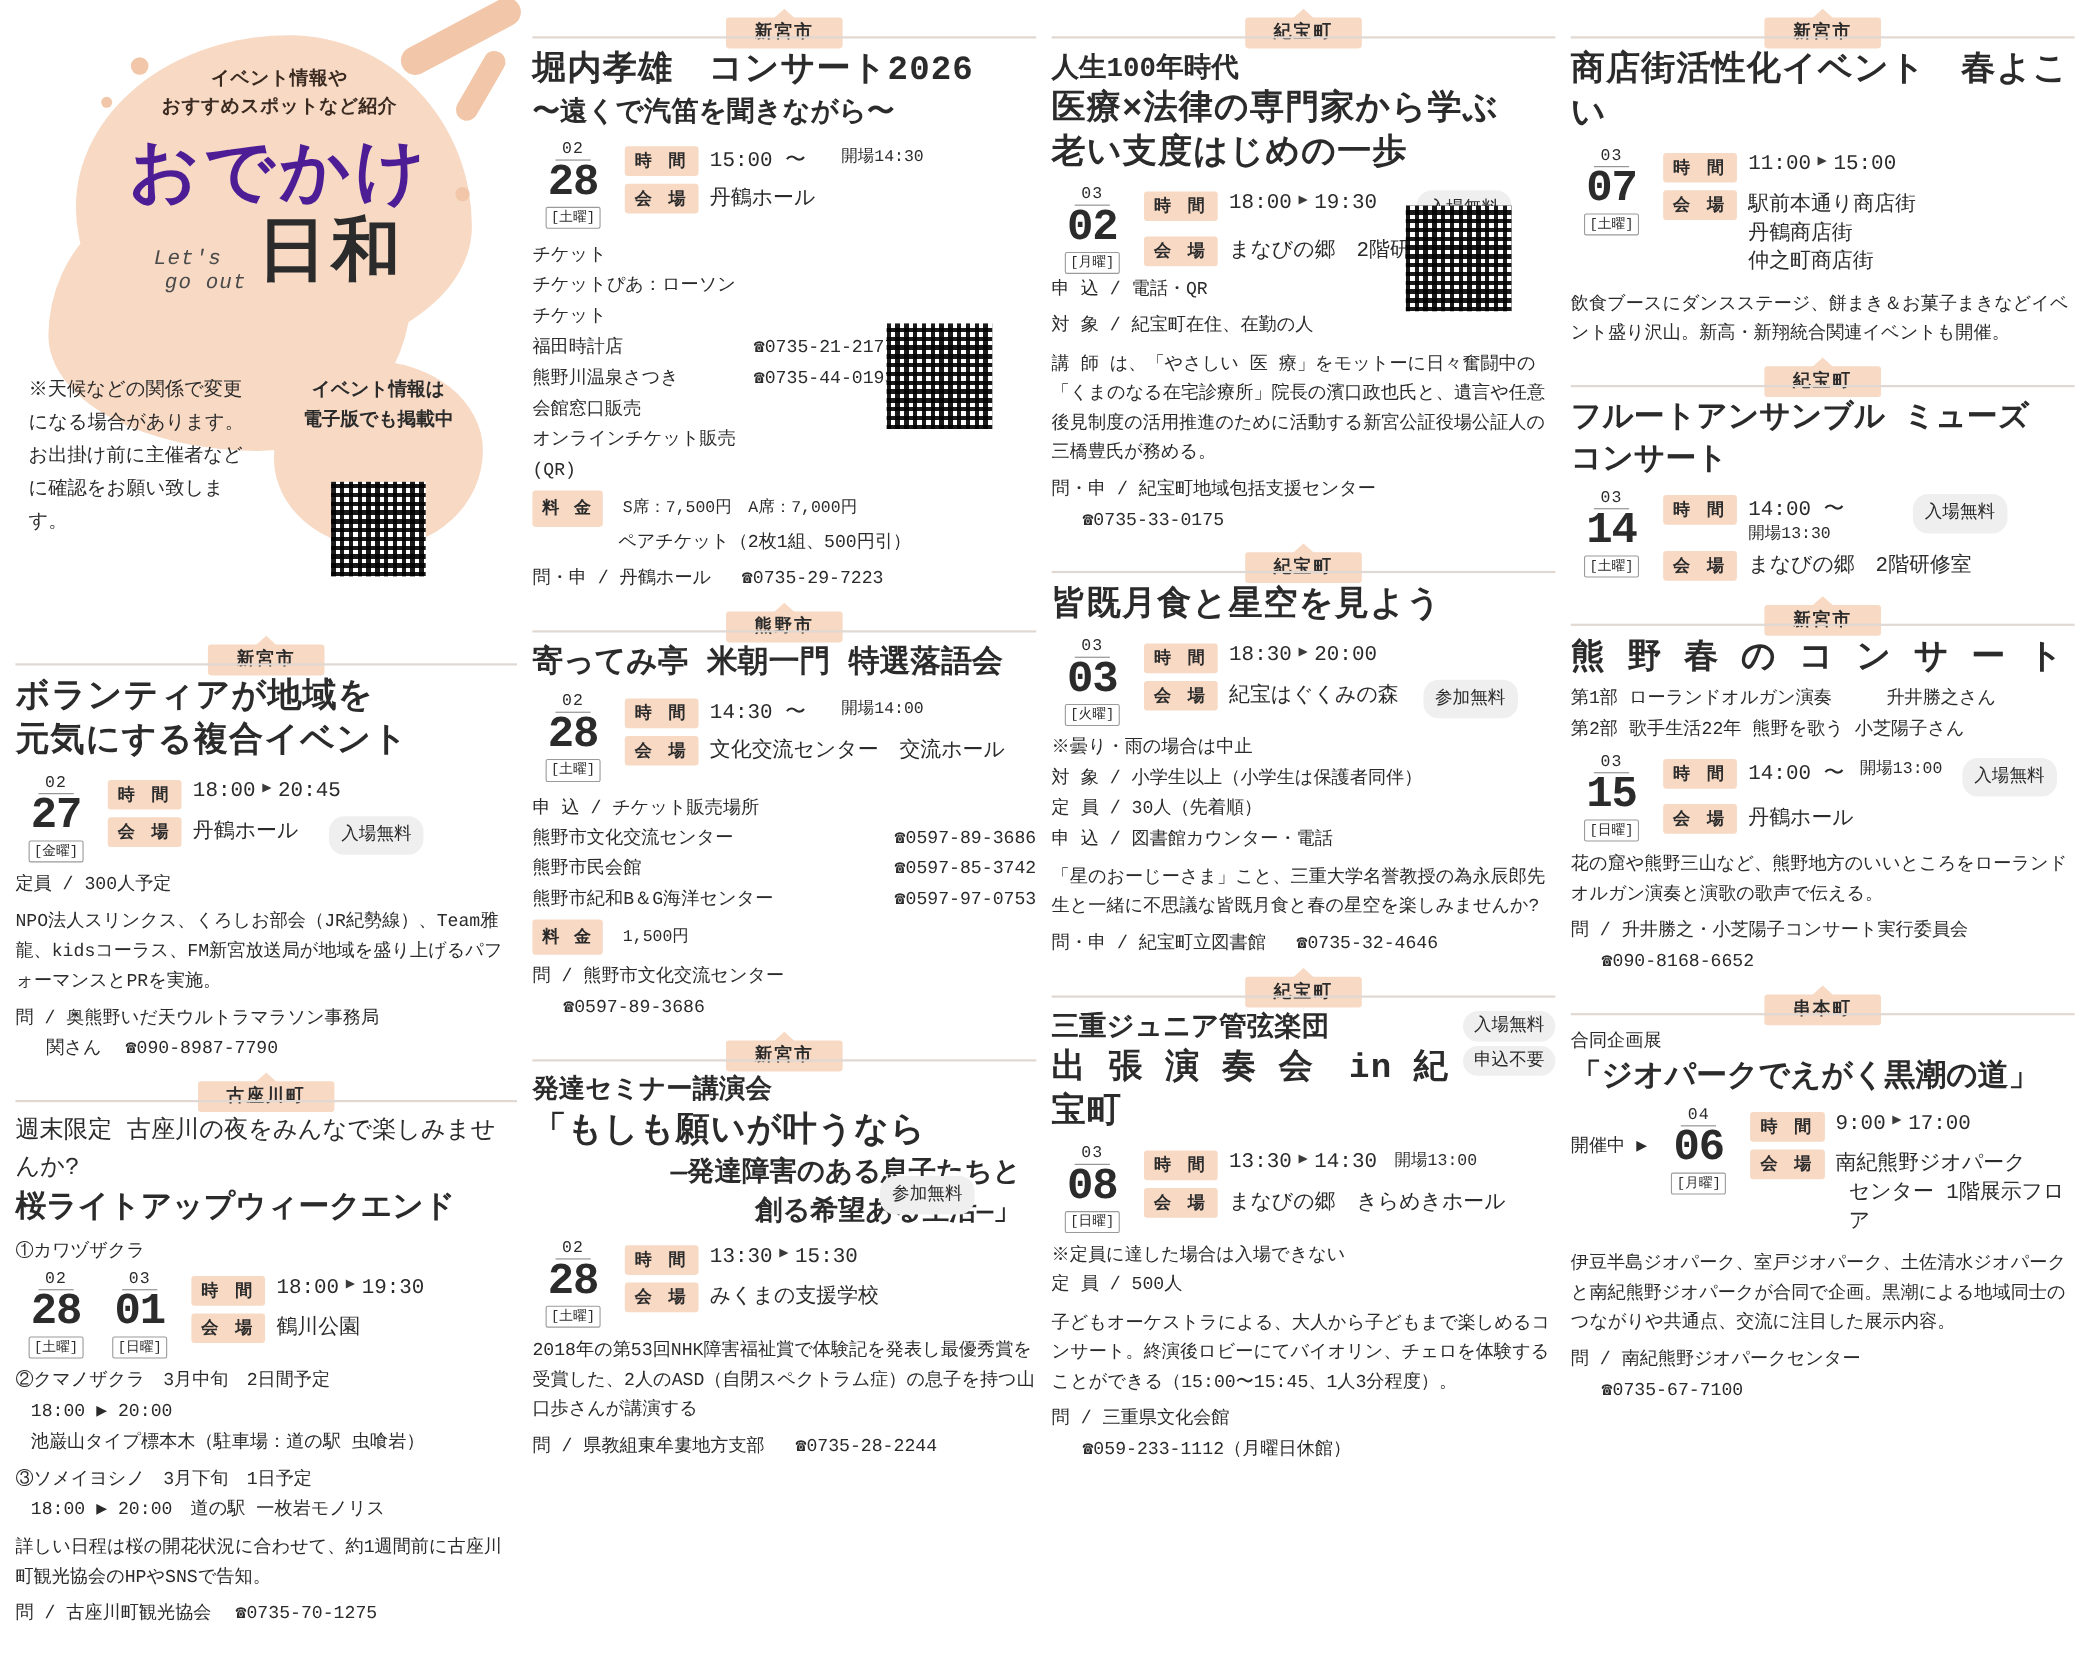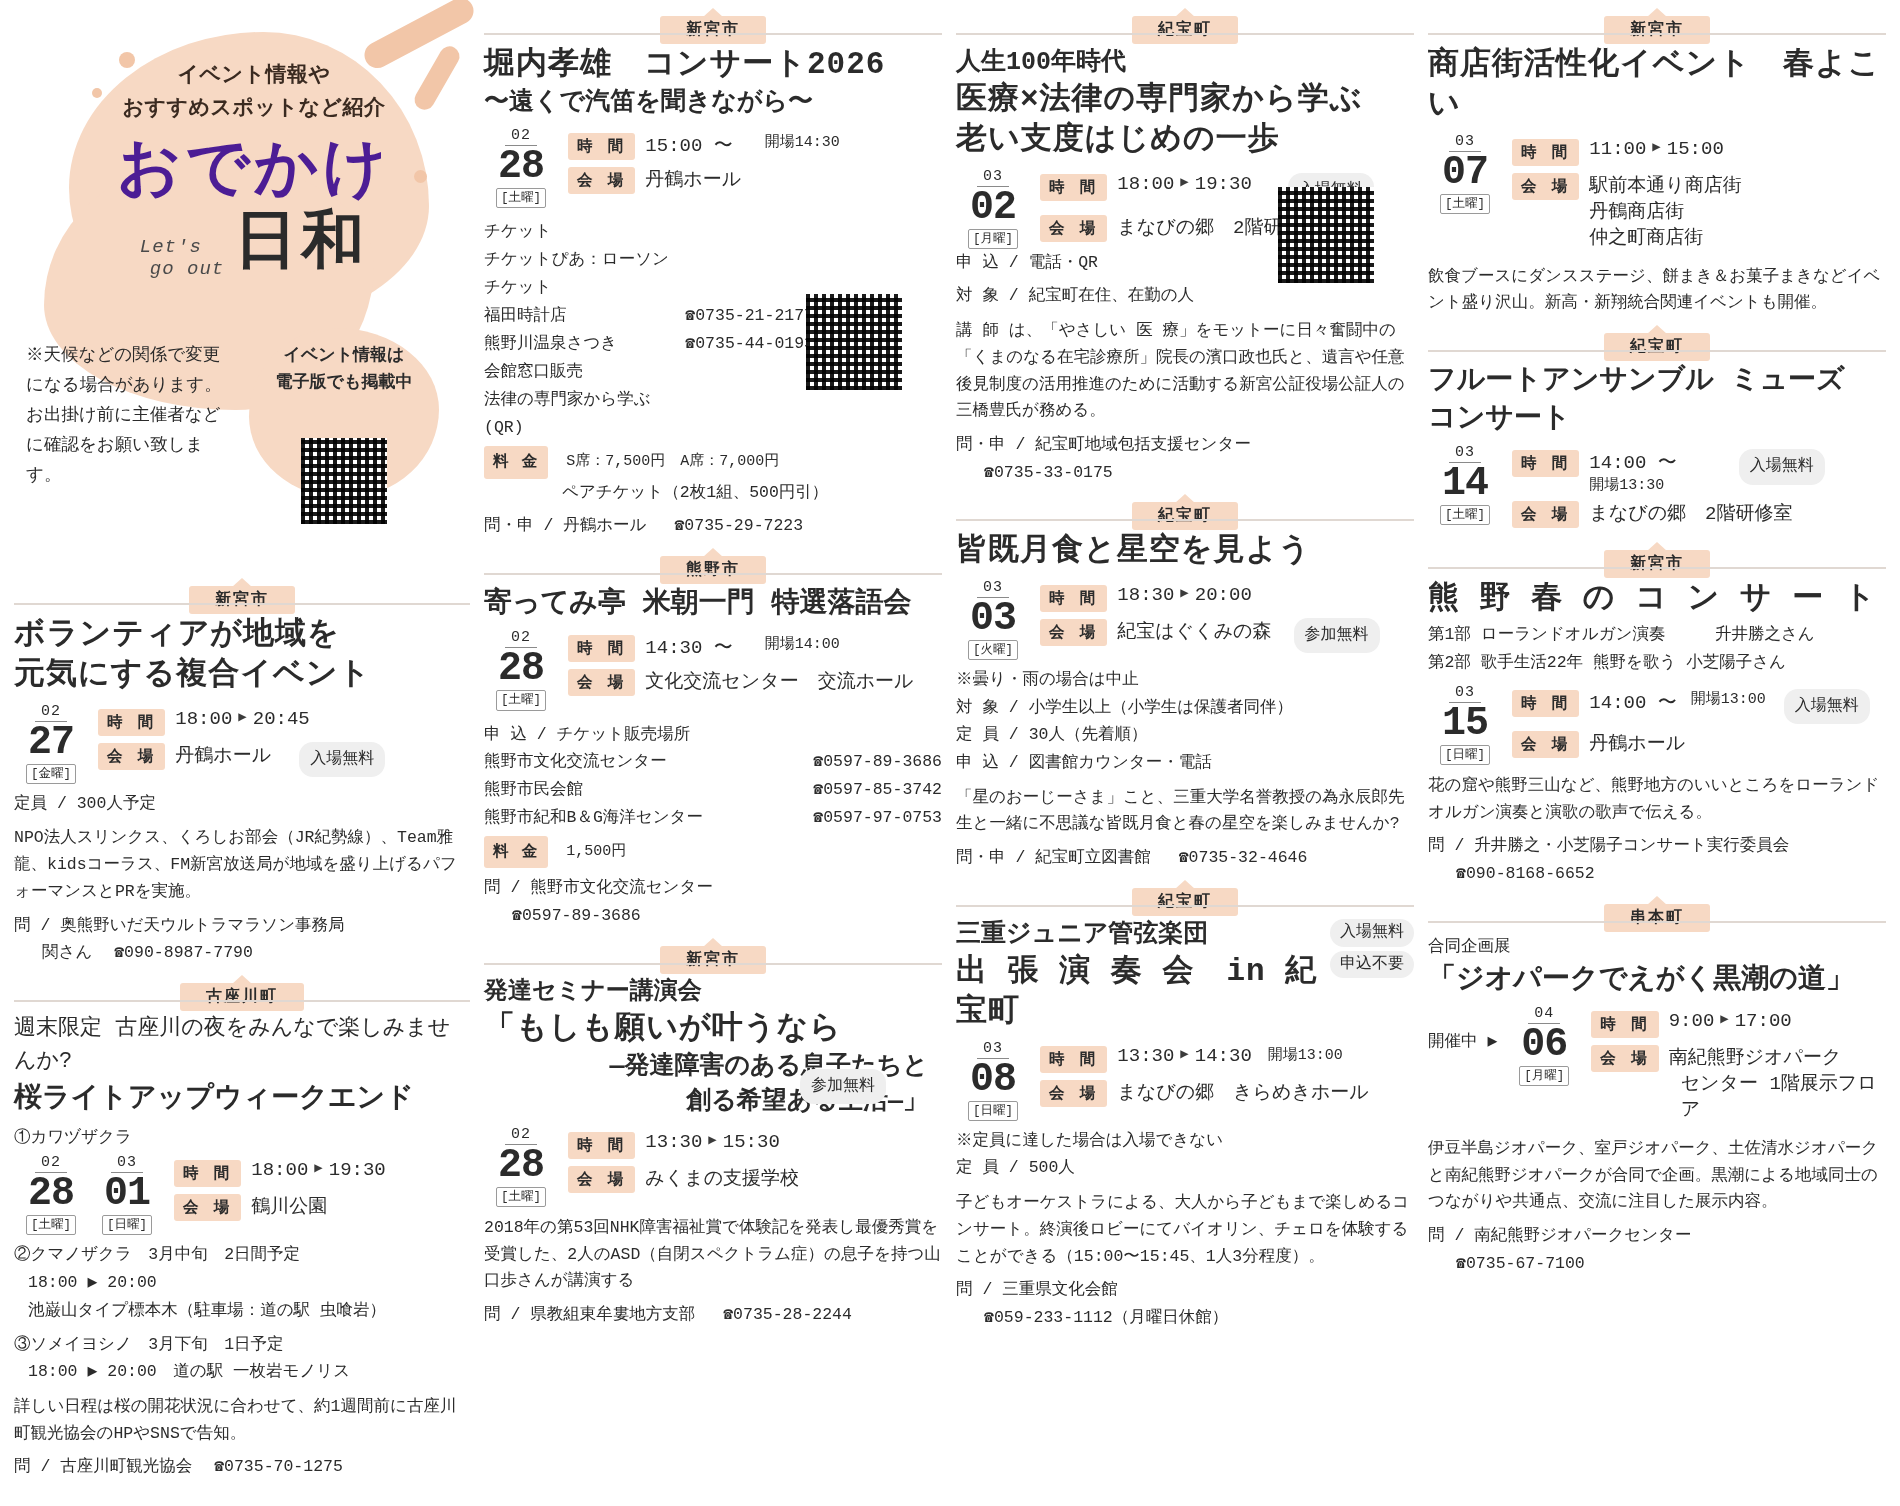--- a/index.html
+++ b/index.html
@@ -33,7 +33,7 @@
     border-radius:40px; transform:rotate(-28deg);
   }
   .hero-inner { position:absolute; left:60px; top:50px; width:360px; text-align:center; }
-  .hero-sub { font-size:21px; color:#3a2a20; line-height:1.55; font-weight:bold; letter-spacing:.5px; }
+  .hero-sub { font-size:17px; color:#3a2a20; line-height:1.55; font-weight:bold; letter-spacing:.5px; }
   .hero-title { font-size:63px; font-weight:bold; color:#4c1d95; letter-spacing:4px; margin-top:12px; line-height:1.12; }
   .hero-title2 { font-size:63px; font-weight:bold; color:#2b2b2b; letter-spacing:4px; line-height:1.12; }
   .hero-letsgo { font-size:19px; color:#4a4a4a; font-style:italic; letter-spacing:1px; }

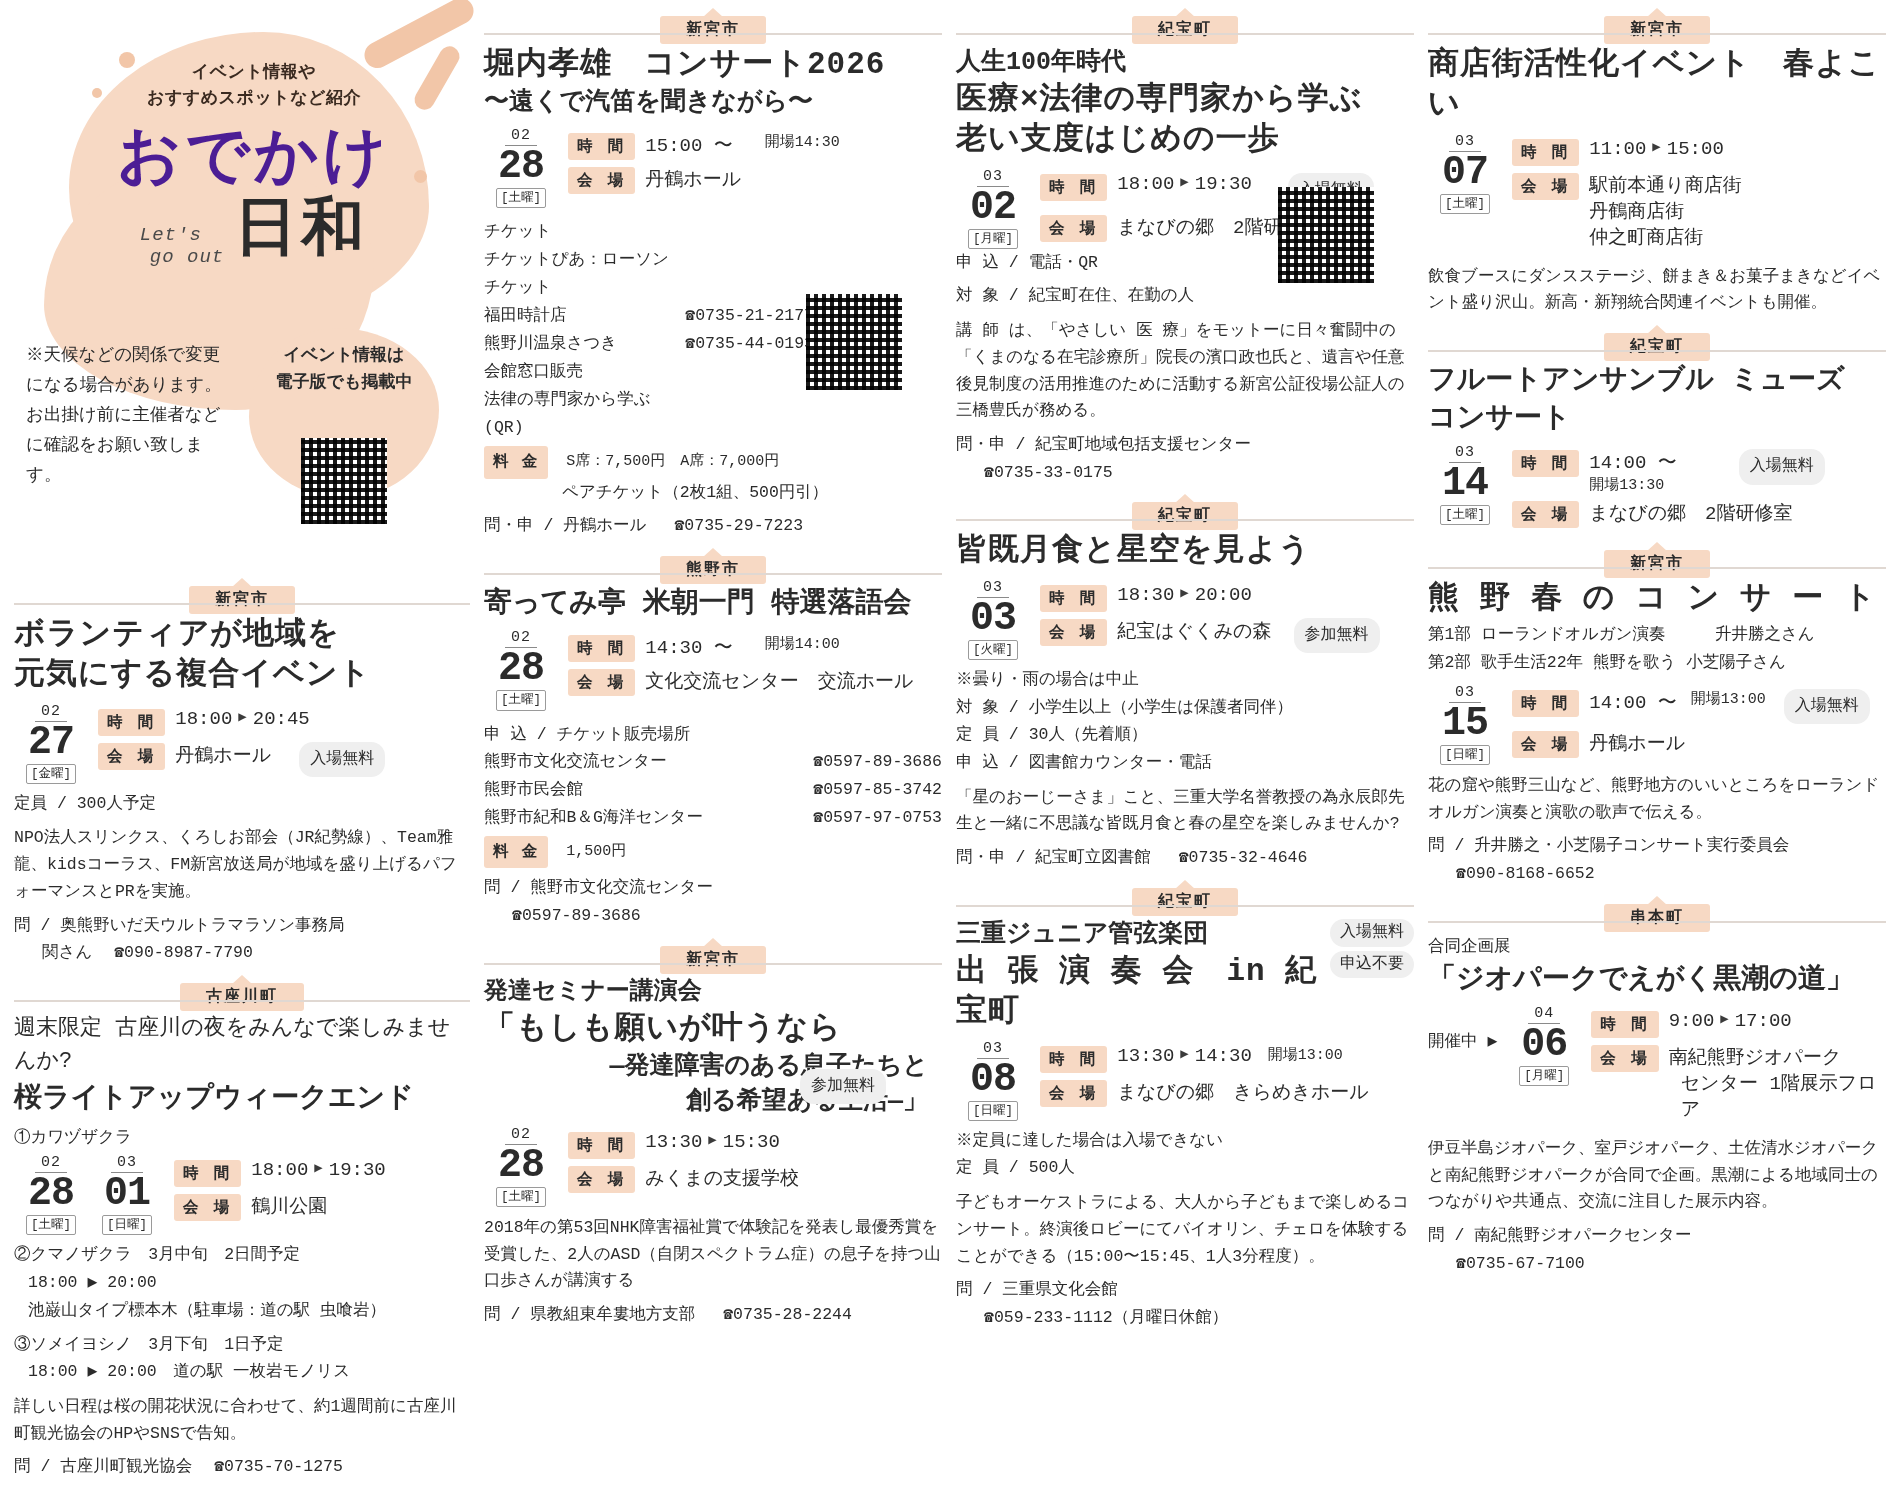--- a/index.html
+++ b/index.html
@@ -285,7 +285,7 @@
                   <td class="r"></td>
                 </tr>
             <tr>
-                  <td>法律の専門家から学ぶ(QR)</td>
+                  <td>オンラインチケット販売(QR)</td>
                   <td class="r"></td>
                 </tr>
           </tbody>

